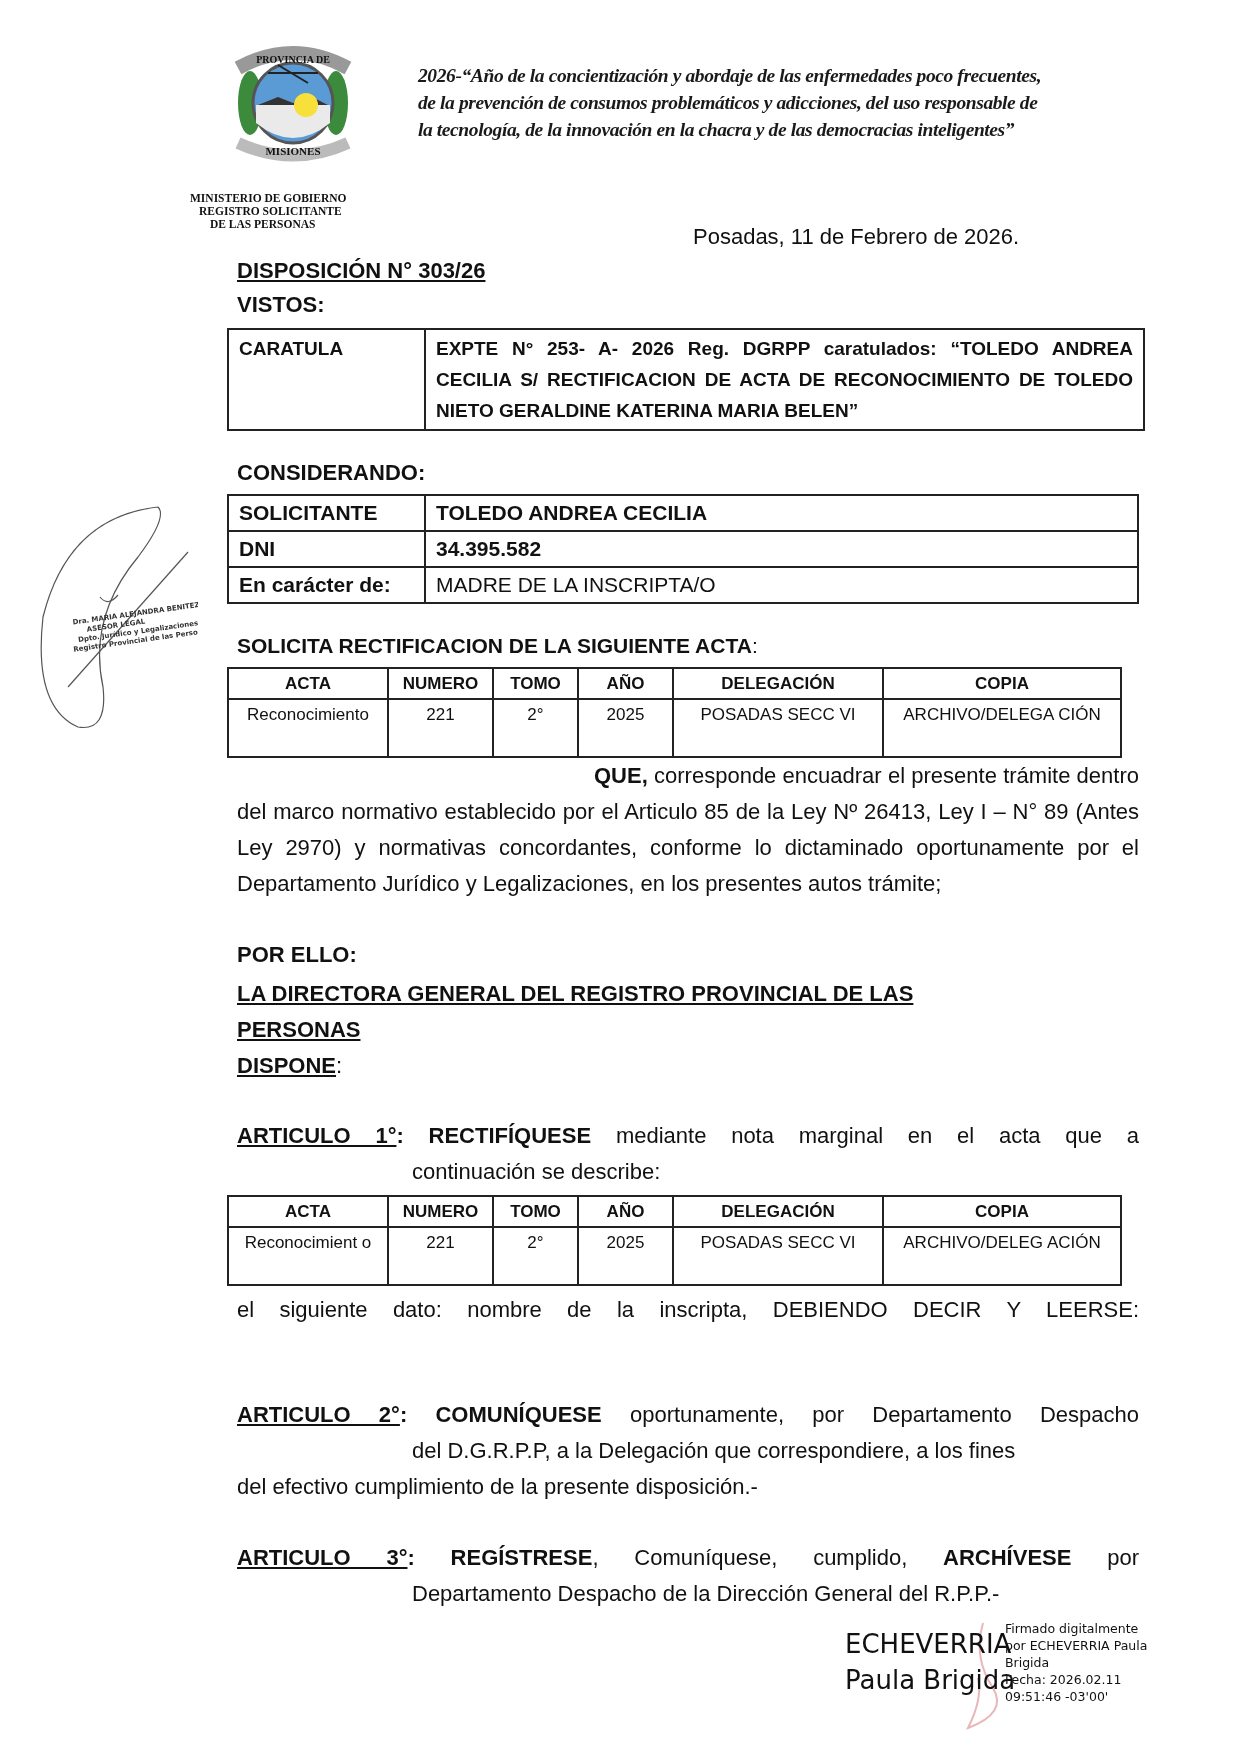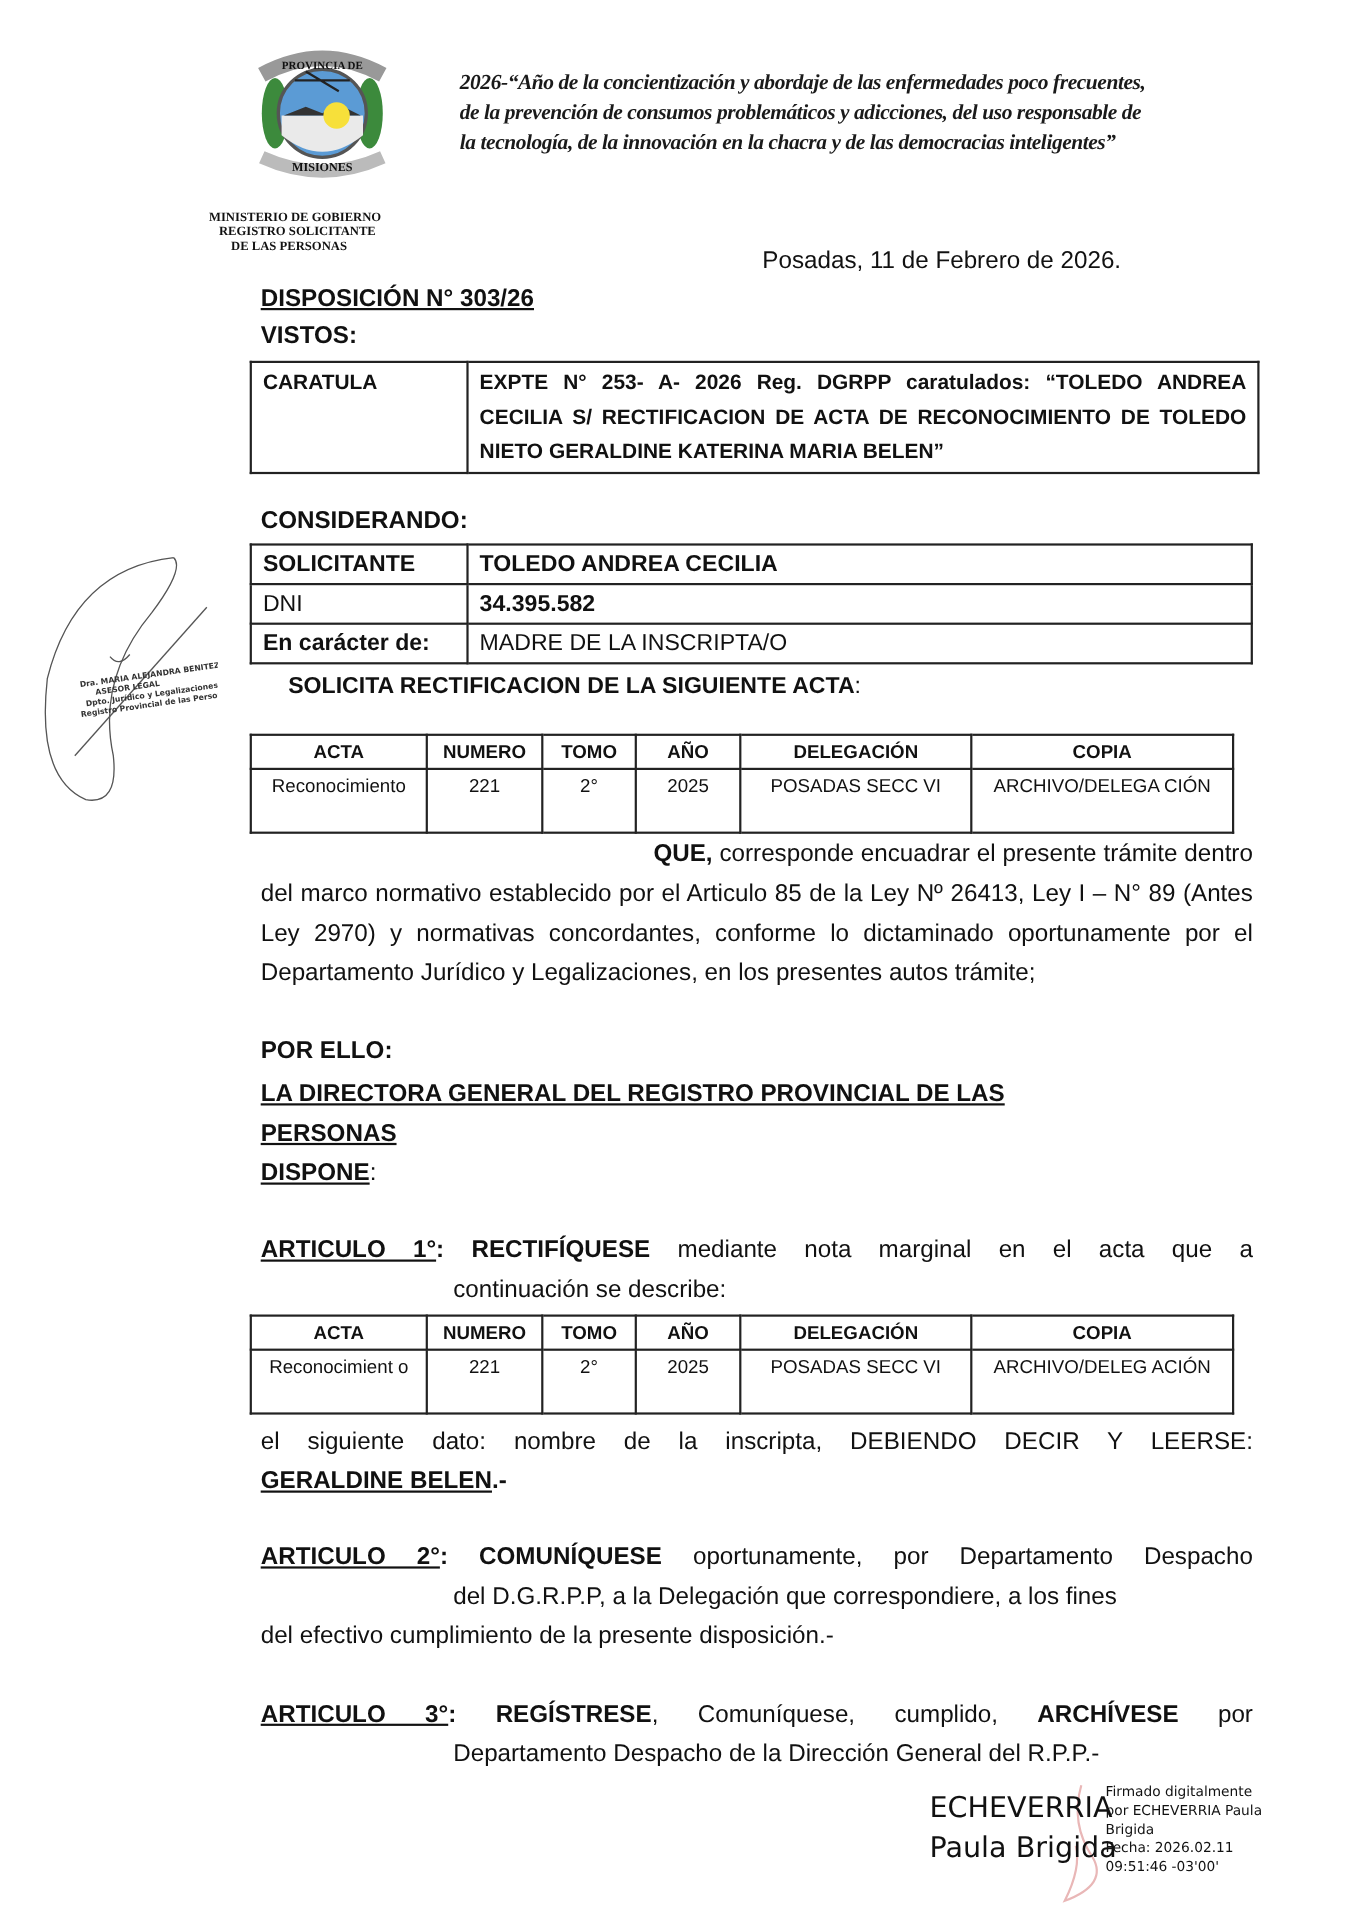--- a/index.html
+++ b/index.html
@@ -89,7 +89,7 @@
     <td style="font-weight:bold">TOLEDO ANDREA CECILIA</td>
   </tr>
   <tr>
-    <td class="k" style="font-weight:normal">DNI</td>
+    <td class="k" style="font-weight:bold">DNI</td>
     <td style="font-weight:bold">34.395.582</td>
   </tr>
   <tr>

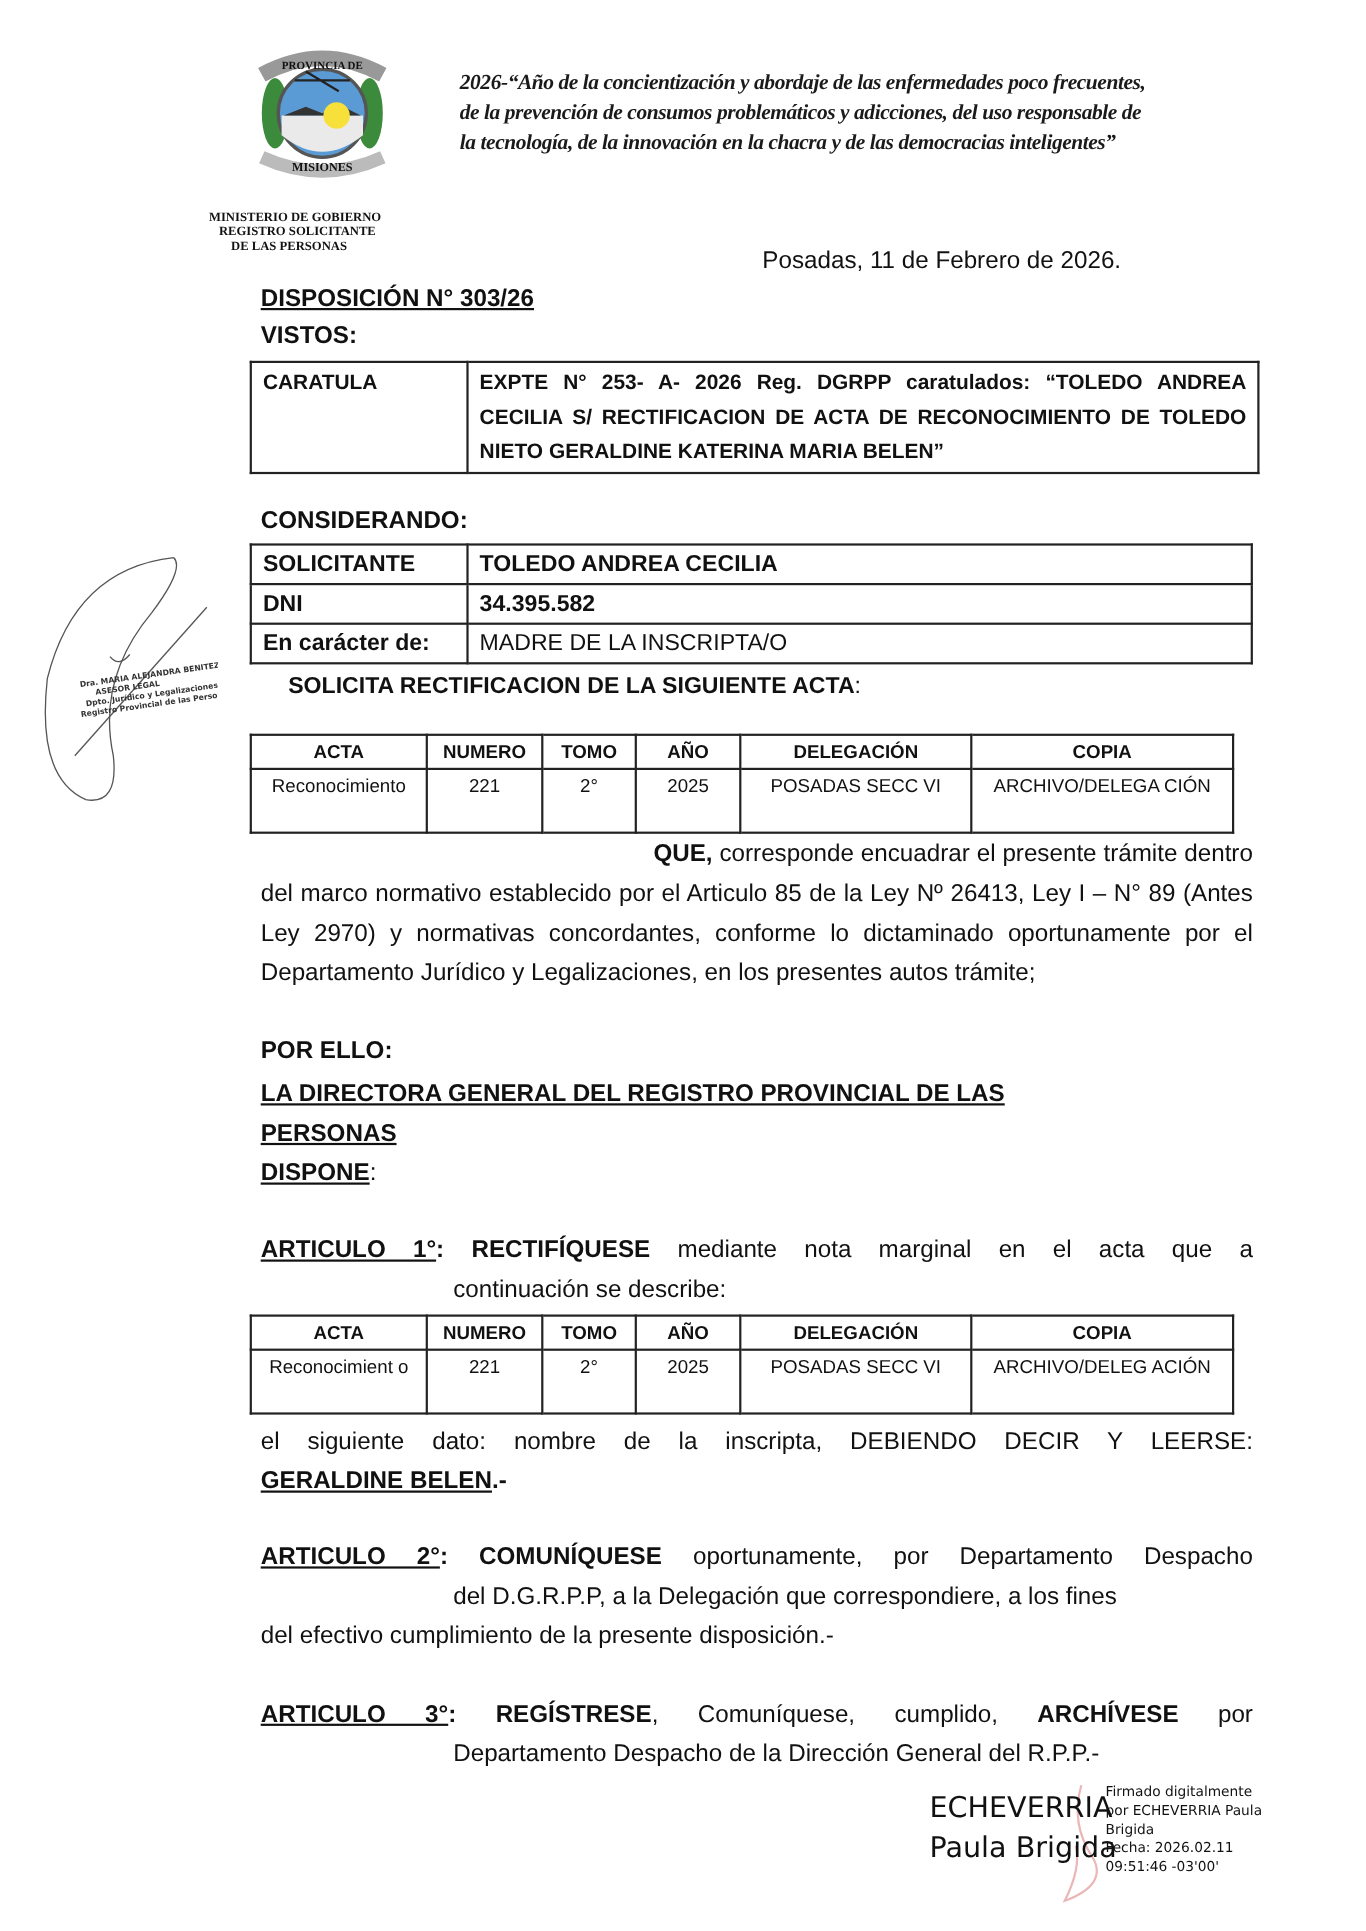--- a/index.html
+++ b/index.html
@@ -99,7 +99,7 @@
 </tbody>
   </table>
 
-<div class="abs body" style="top:612px; font-size:21px;margin-left:25px;"><b>SOLICITA RECTIFICACION DE LA SIGUIENTE ACTA</b>:</div>
+<div class="abs body" style="top:634px; font-size:21px;"><b>SOLICITA RECTIFICACION DE LA SIGUIENTE ACTA</b>:</div>
 
 <table class="abs acta acta1">
   <tbody>

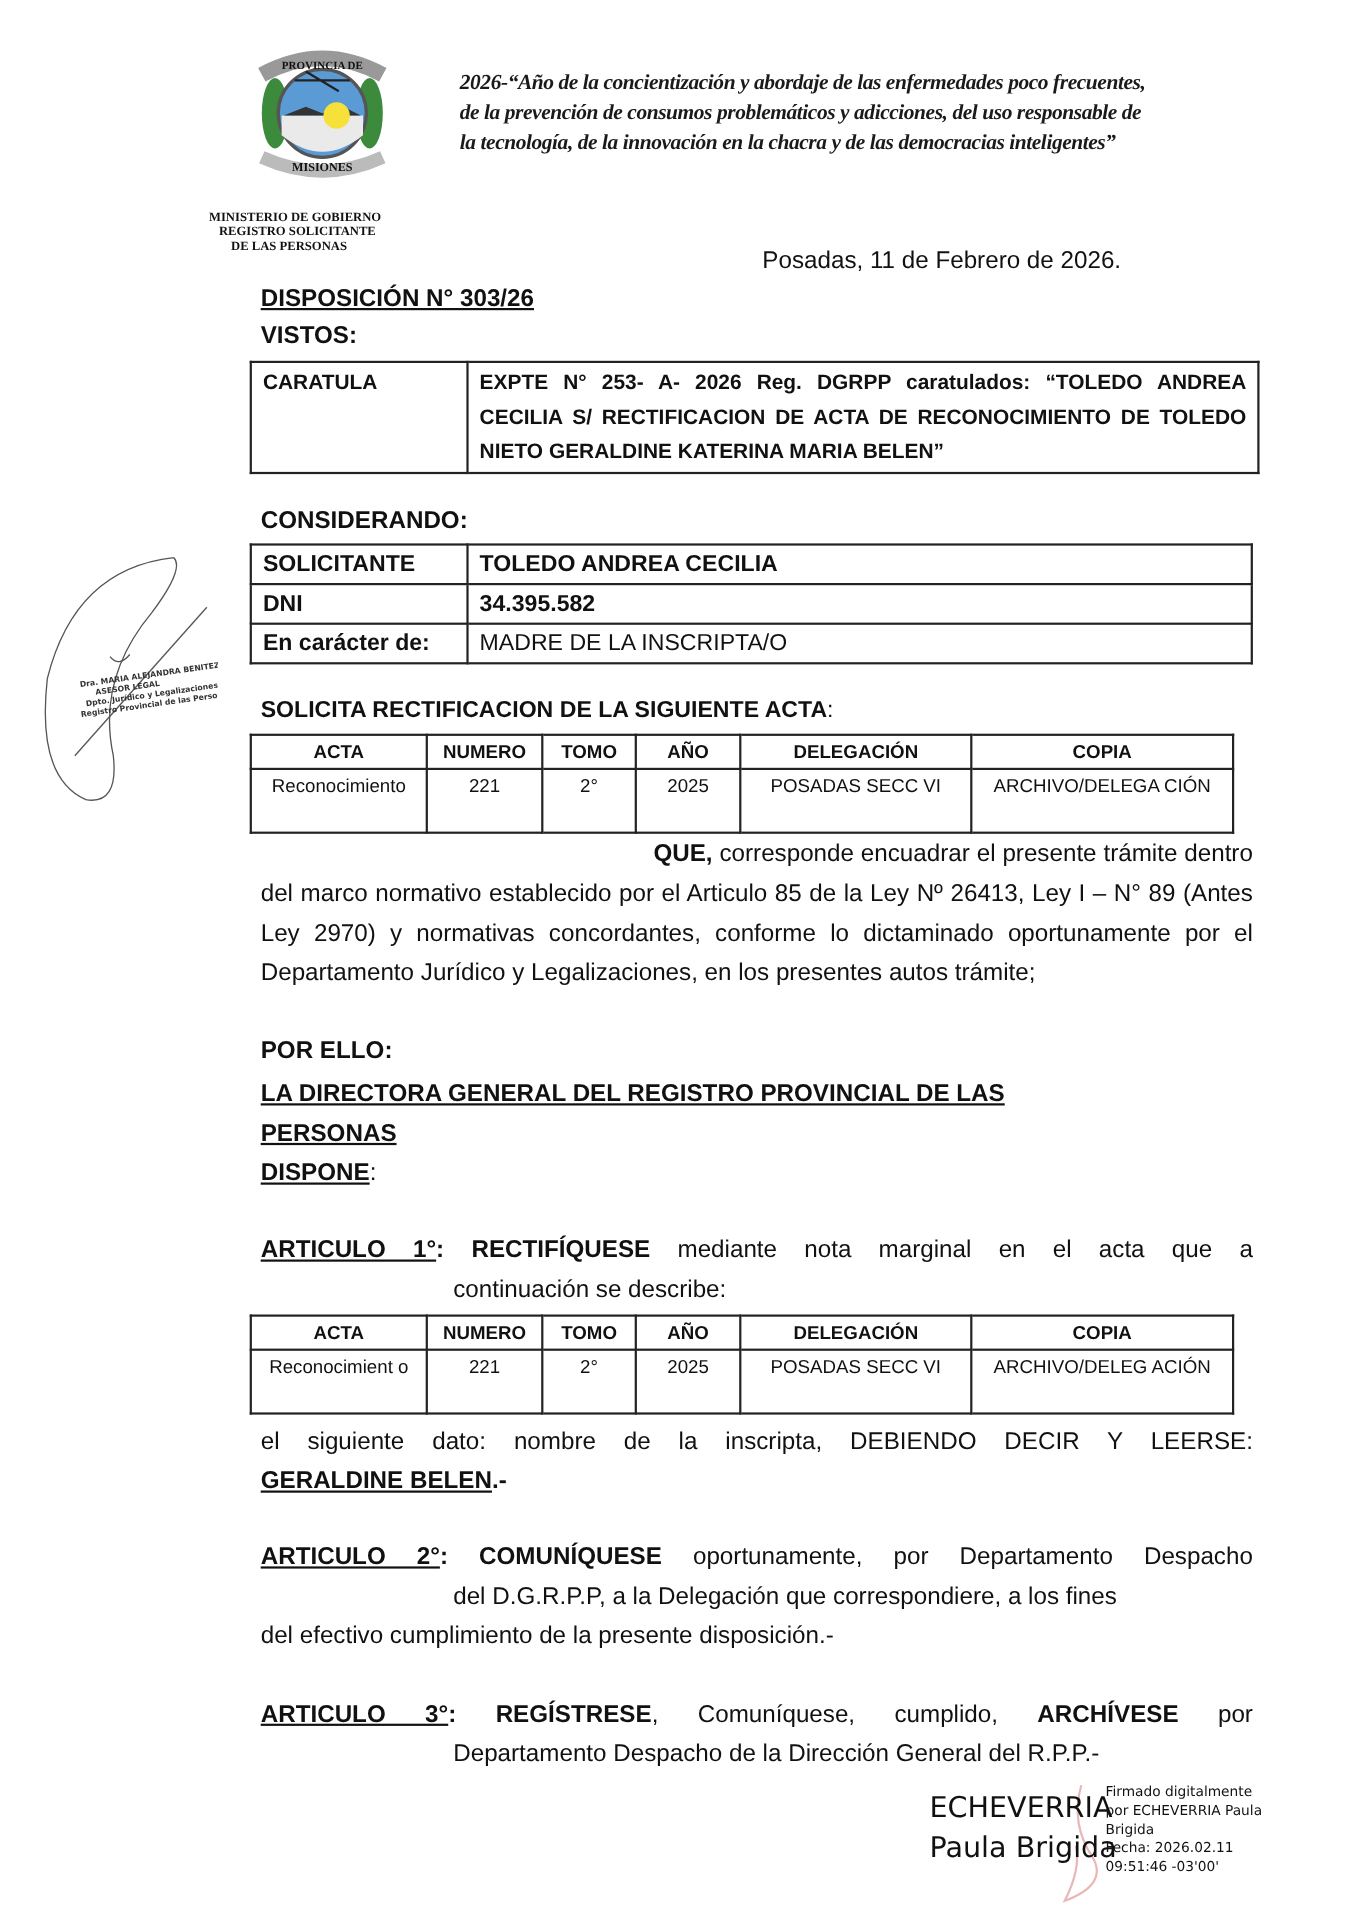--- a/index.html
+++ b/index.html
@@ -160,7 +160,6 @@
 
 <div class="abs body para" style="top:1292px;">
   <div style="text-align:justify; text-align-last:justify;">el siguiente dato: nombre de la inscripta, DEBIENDO DECIR Y LEERSE:</div>
-  <div><b class="u">GERALDINE BELEN</b><b>.-</b></div>
 </div>
 
 <div class="abs body para" style="top:1397px;">

